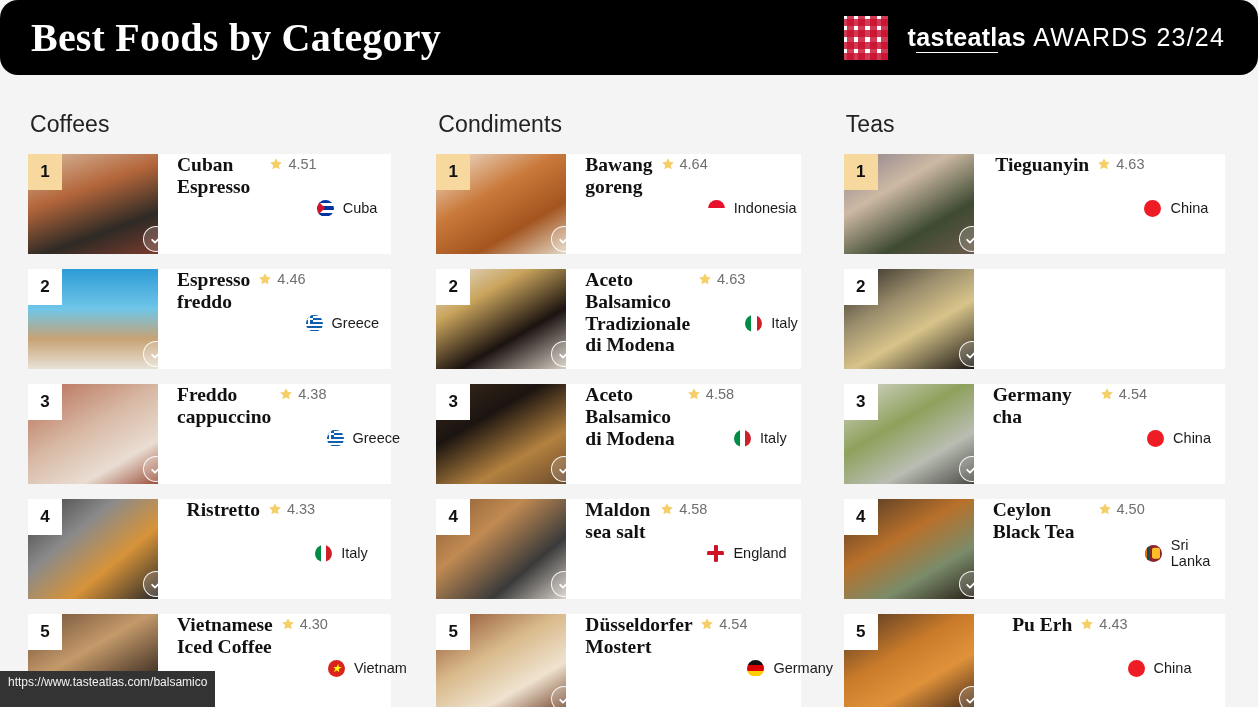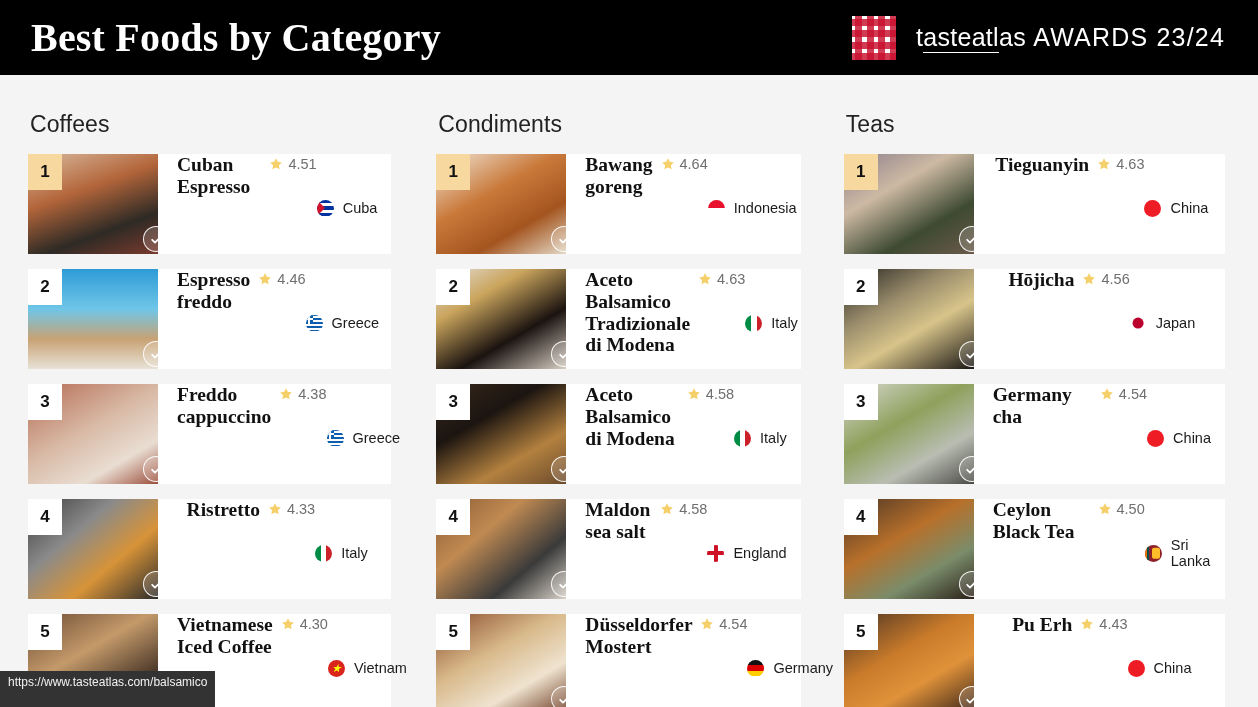--- a/index.html
+++ b/index.html
@@ -20,6 +20,7 @@
     align-items: center;
     justify-content: space-between;
     padding: 0 33px 0 31px;
+    border-radius: 18px;
   }
   .page-title {
     color: #ffffff;

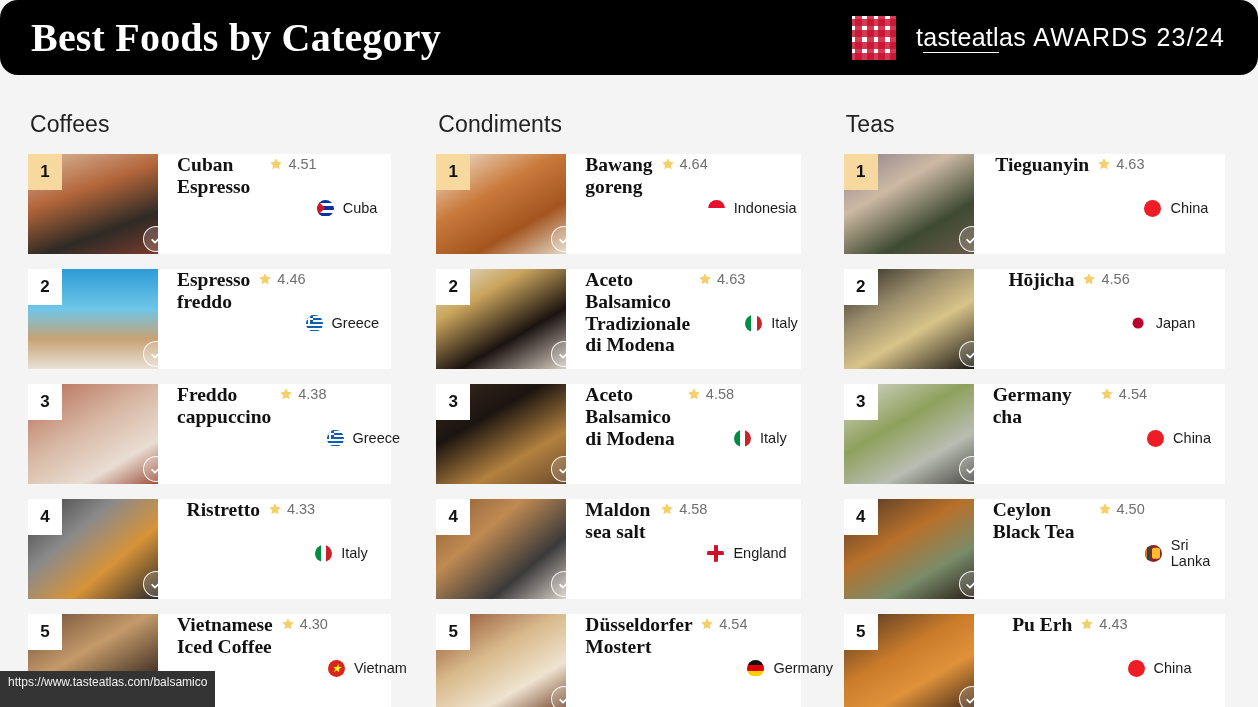--- a/index.html
+++ b/index.html
@@ -55,7 +55,7 @@
     letter-spacing: .3px;
     white-space: nowrap;
   }
-  .brand-text .tl { font-weight: 400; }
+  .brand-text .tl { font-weight: 700; }
   .brand-text .tl .u { border-bottom: 1.5px solid #ffffff; padding-bottom: 1px; }
   .brand-text .aw { font-weight: 300; letter-spacing: 1.2px; }
 

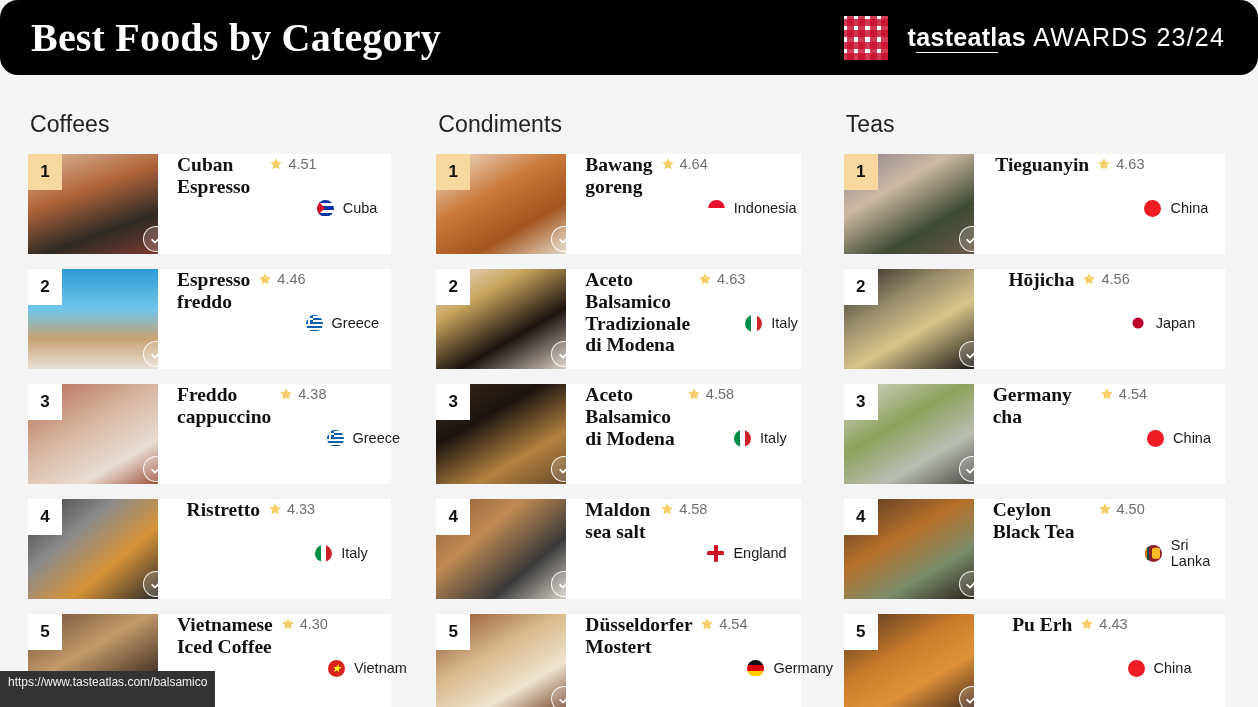--- a/index.html
+++ b/index.html
@@ -647,25 +647,6 @@
             </svg>
           </div>
         </div>
-        <div class="card-body">
-          <div class="row-name">
-            <div class="food-name">Hōjicha</div>
-            <div class="rating">
-              <span>
-                <svg class="star" viewBox="0 0 24 24" aria-hidden="true">
-                  <path fill="#f5d06a" d="M12 2l3.1 6.3 6.9 1-5 4.9 1.2 6.9L12 17.8 5.8 21.1 7 14.2l-5-4.9 6.9-1z"></path>
-                </svg>
-              </span>
-              <span class="rating-value">4.56</span>
-            </div>
-          </div>
-          <div class="row-country">
-            <span class="flag f-japan">
-              <i class="d"></i>
-            </span>
-            <span class="country-name">Japan</span>
-          </div>
-        </div>
       </div>
       <div class="card">
         <div class="card-media">

